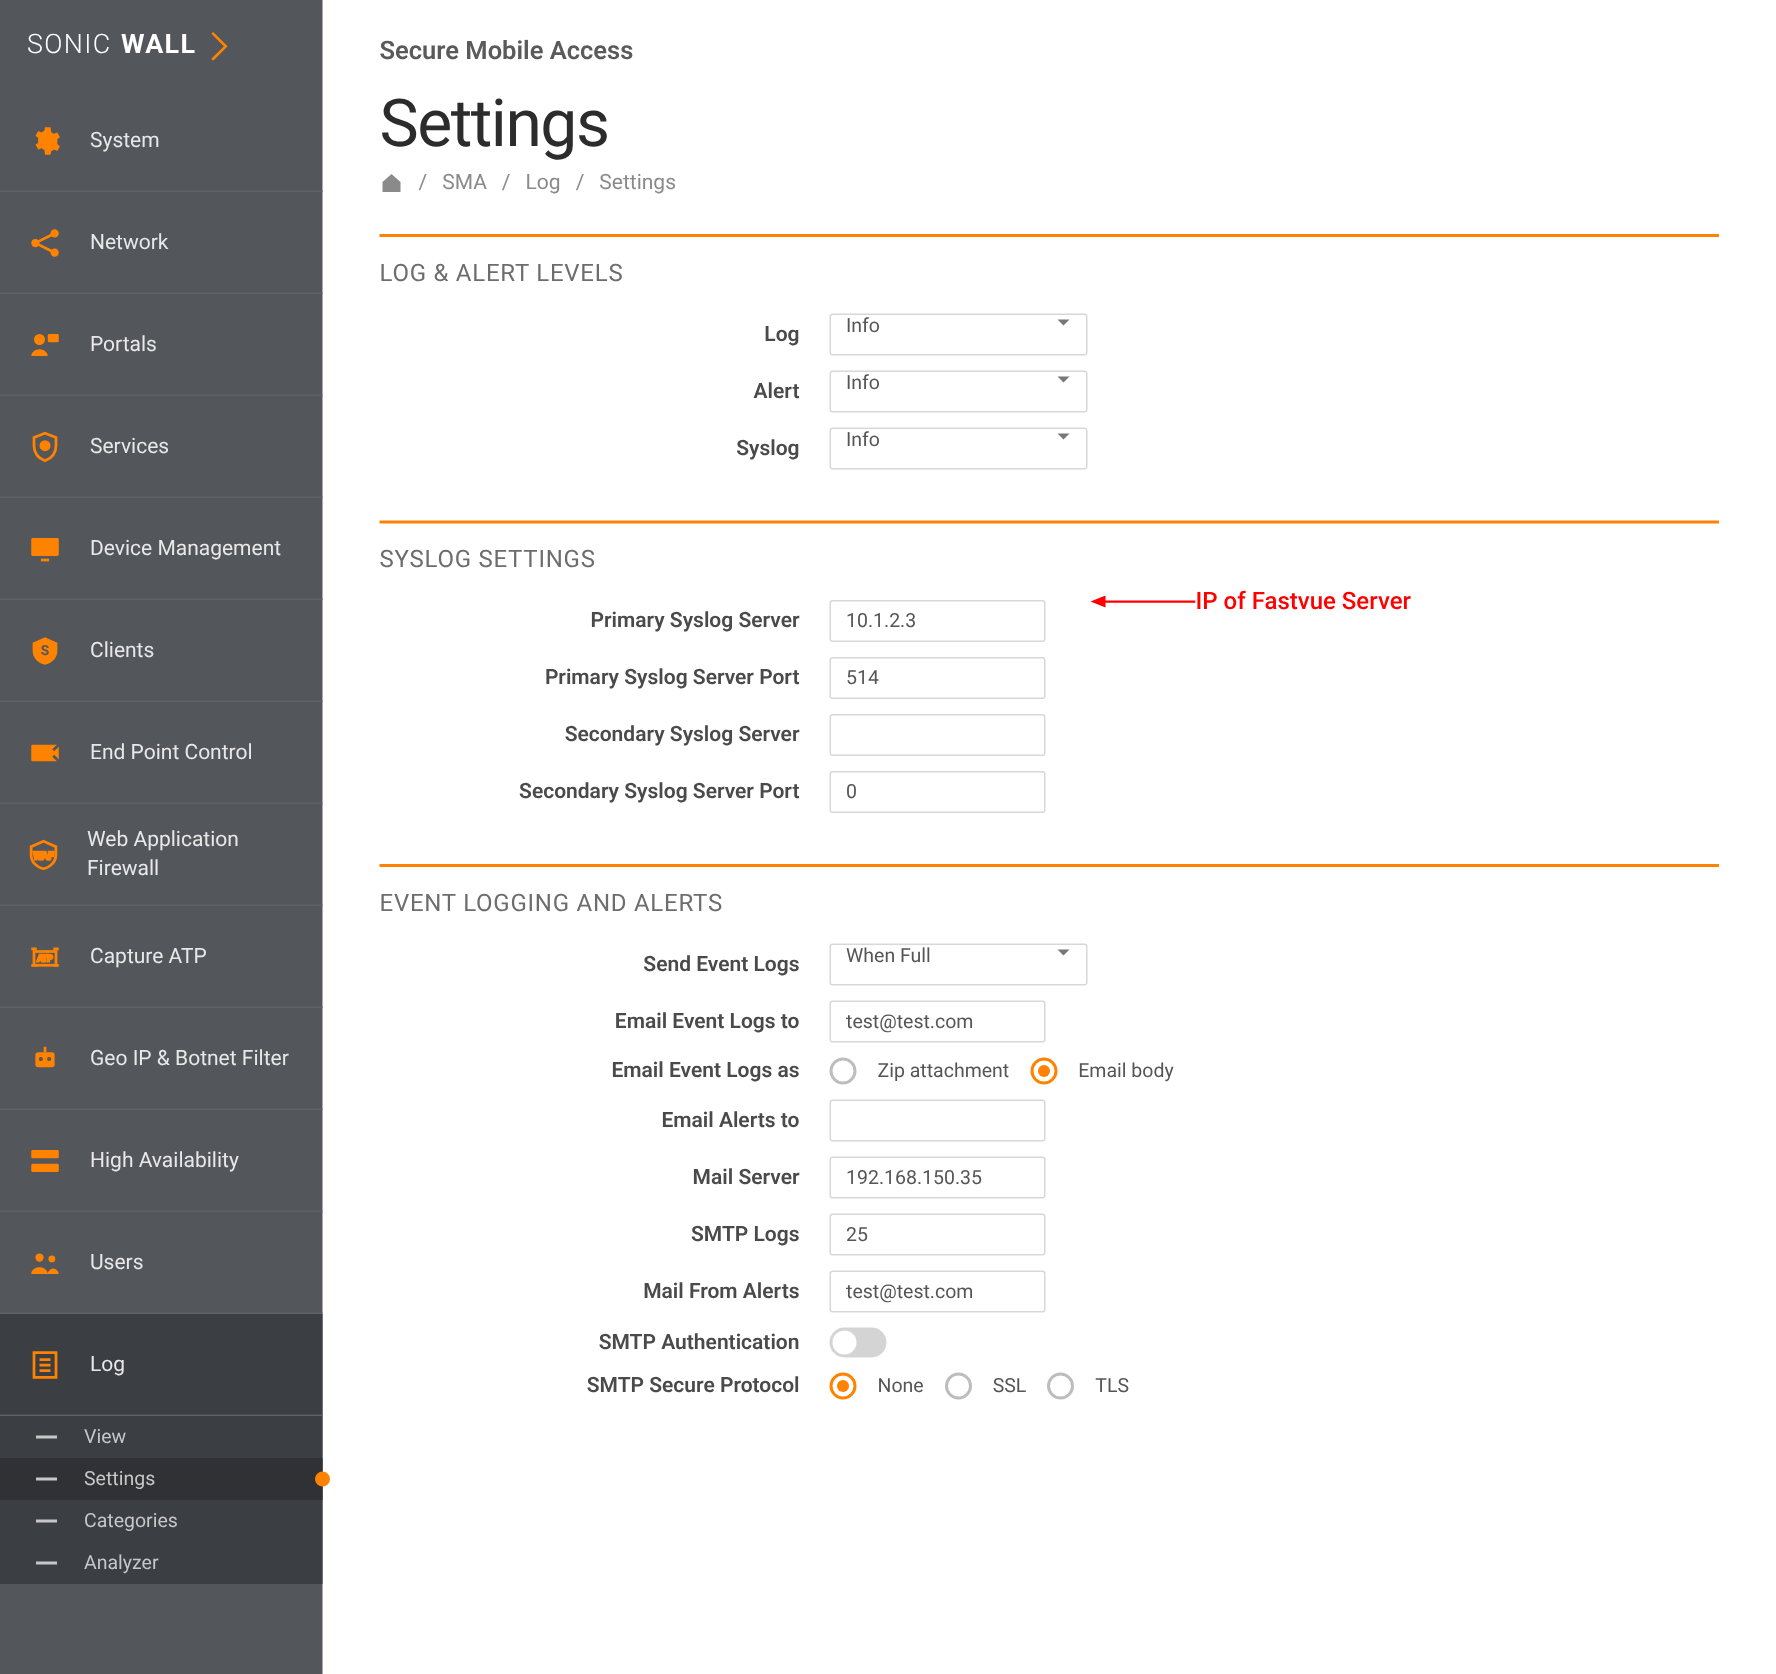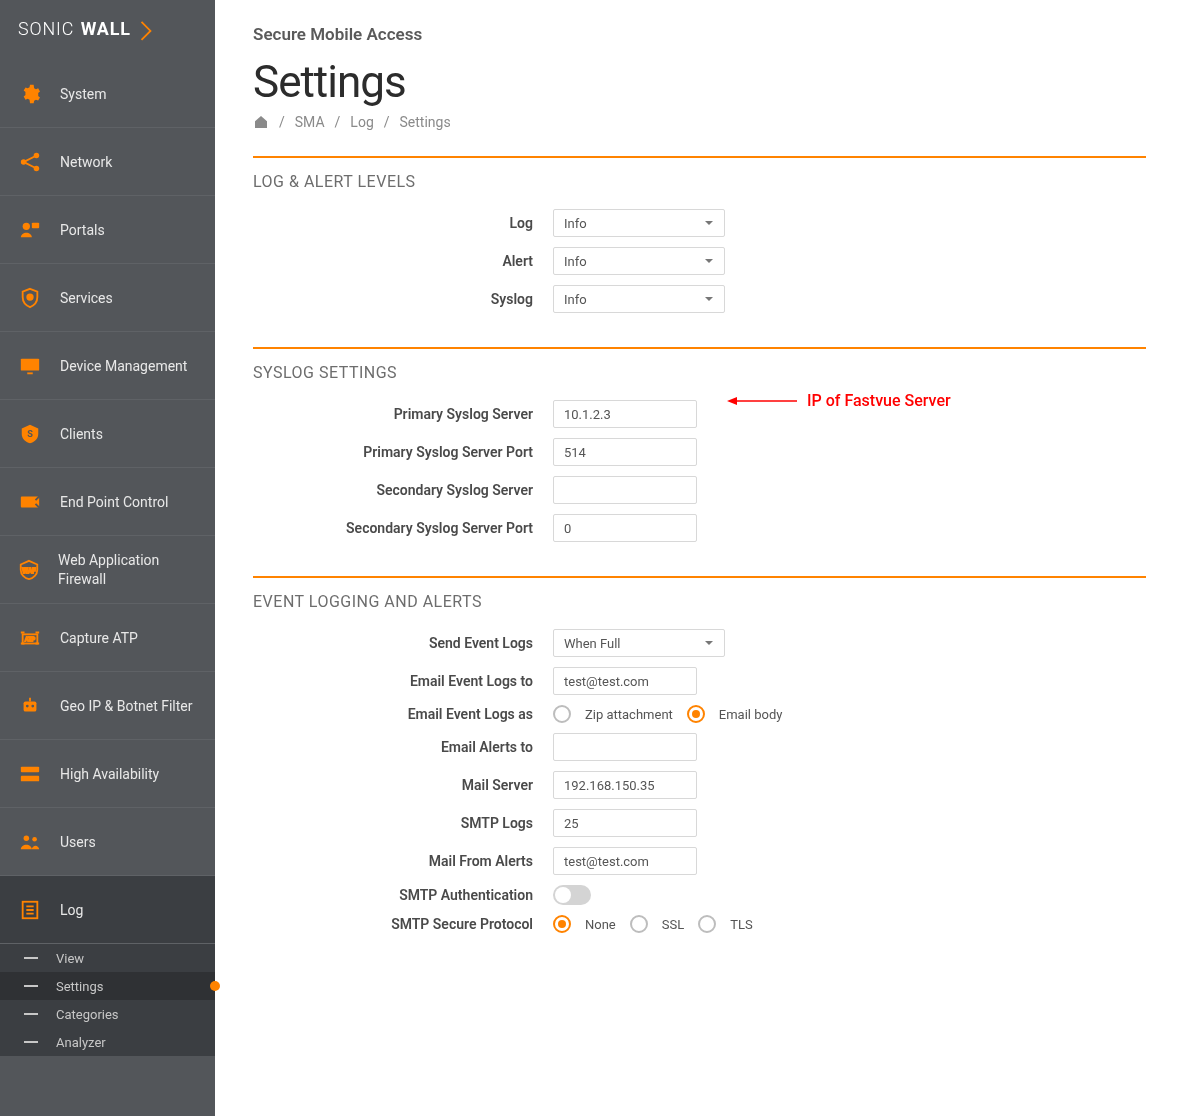--- a/index.html
+++ b/index.html
@@ -31,7 +31,7 @@
   .row { display: flex; align-items: center; margin-bottom: 10px; }
   .row label { width: 300px; text-align: right; padding-right: 20px; font-size: 14px; font-weight: 600; color: #4a4a4a; }
   .text-input { width: 144px; height: 28px; border: 1px solid #d8d8d8; border-radius: 2px; padding: 0 10px; font-size: 13px; color: #555; }
-  .select { width: 172px; height: 28px; border: 1px solid #d8d8d8; border-radius: 2px; padding: 0 10px; font-size: 13px; color: #555; display: flex; align-items: center; justify-content: space-between; cursor: pointer; background:#fff; }
+  .select { width: 172px; height: 28px; border: 1px solid #d8d8d8; border-radius: 2px; padding: 0 10px; font-size: 13px; color: #555; display: flex; align-items: flex-start; justify-content: space-between; cursor: pointer; background:#fff; }
   .select svg { width: 10px; height: 10px; fill: #777; }
 
   .radio-group { display: flex; align-items: center; gap: 14px; font-size: 13px; color: #555; }

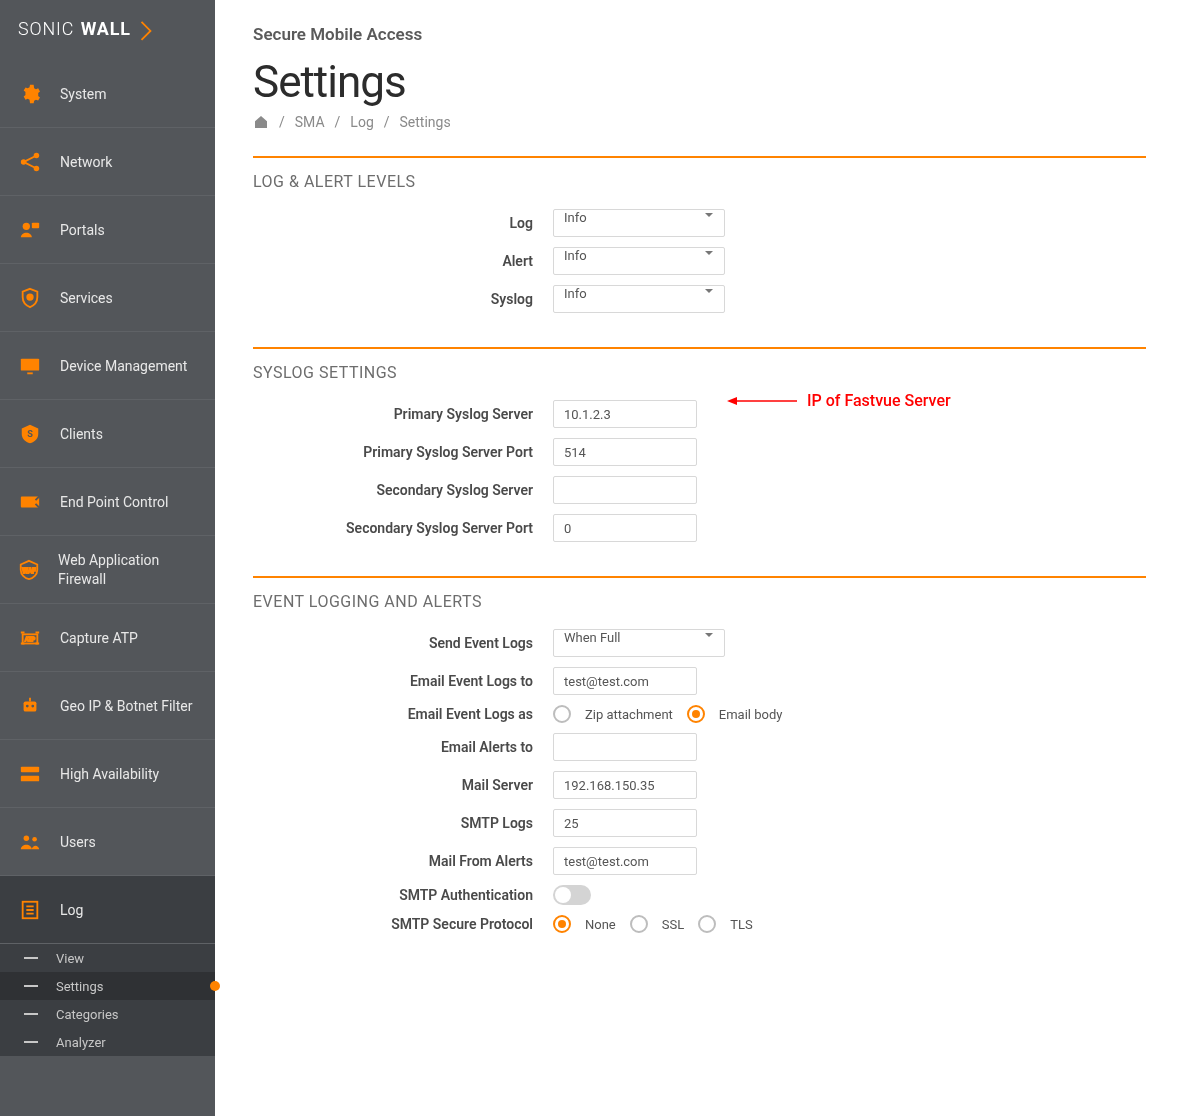--- a/index.html
+++ b/index.html
@@ -271,7 +271,7 @@
         <line x1="70" y1="6" x2="6" y2="6" stroke="#ff0000" stroke-width="1.5"></line>
         <polygon points="0,6 10,2 10,10" fill="#ff0000"></polygon>
       </svg>
-      <span style="margin-left:10px;">IP of Fastvue Server</span>
+      <span style="">IP of Fastvue Server</span>
     </div>
   </div>
 

